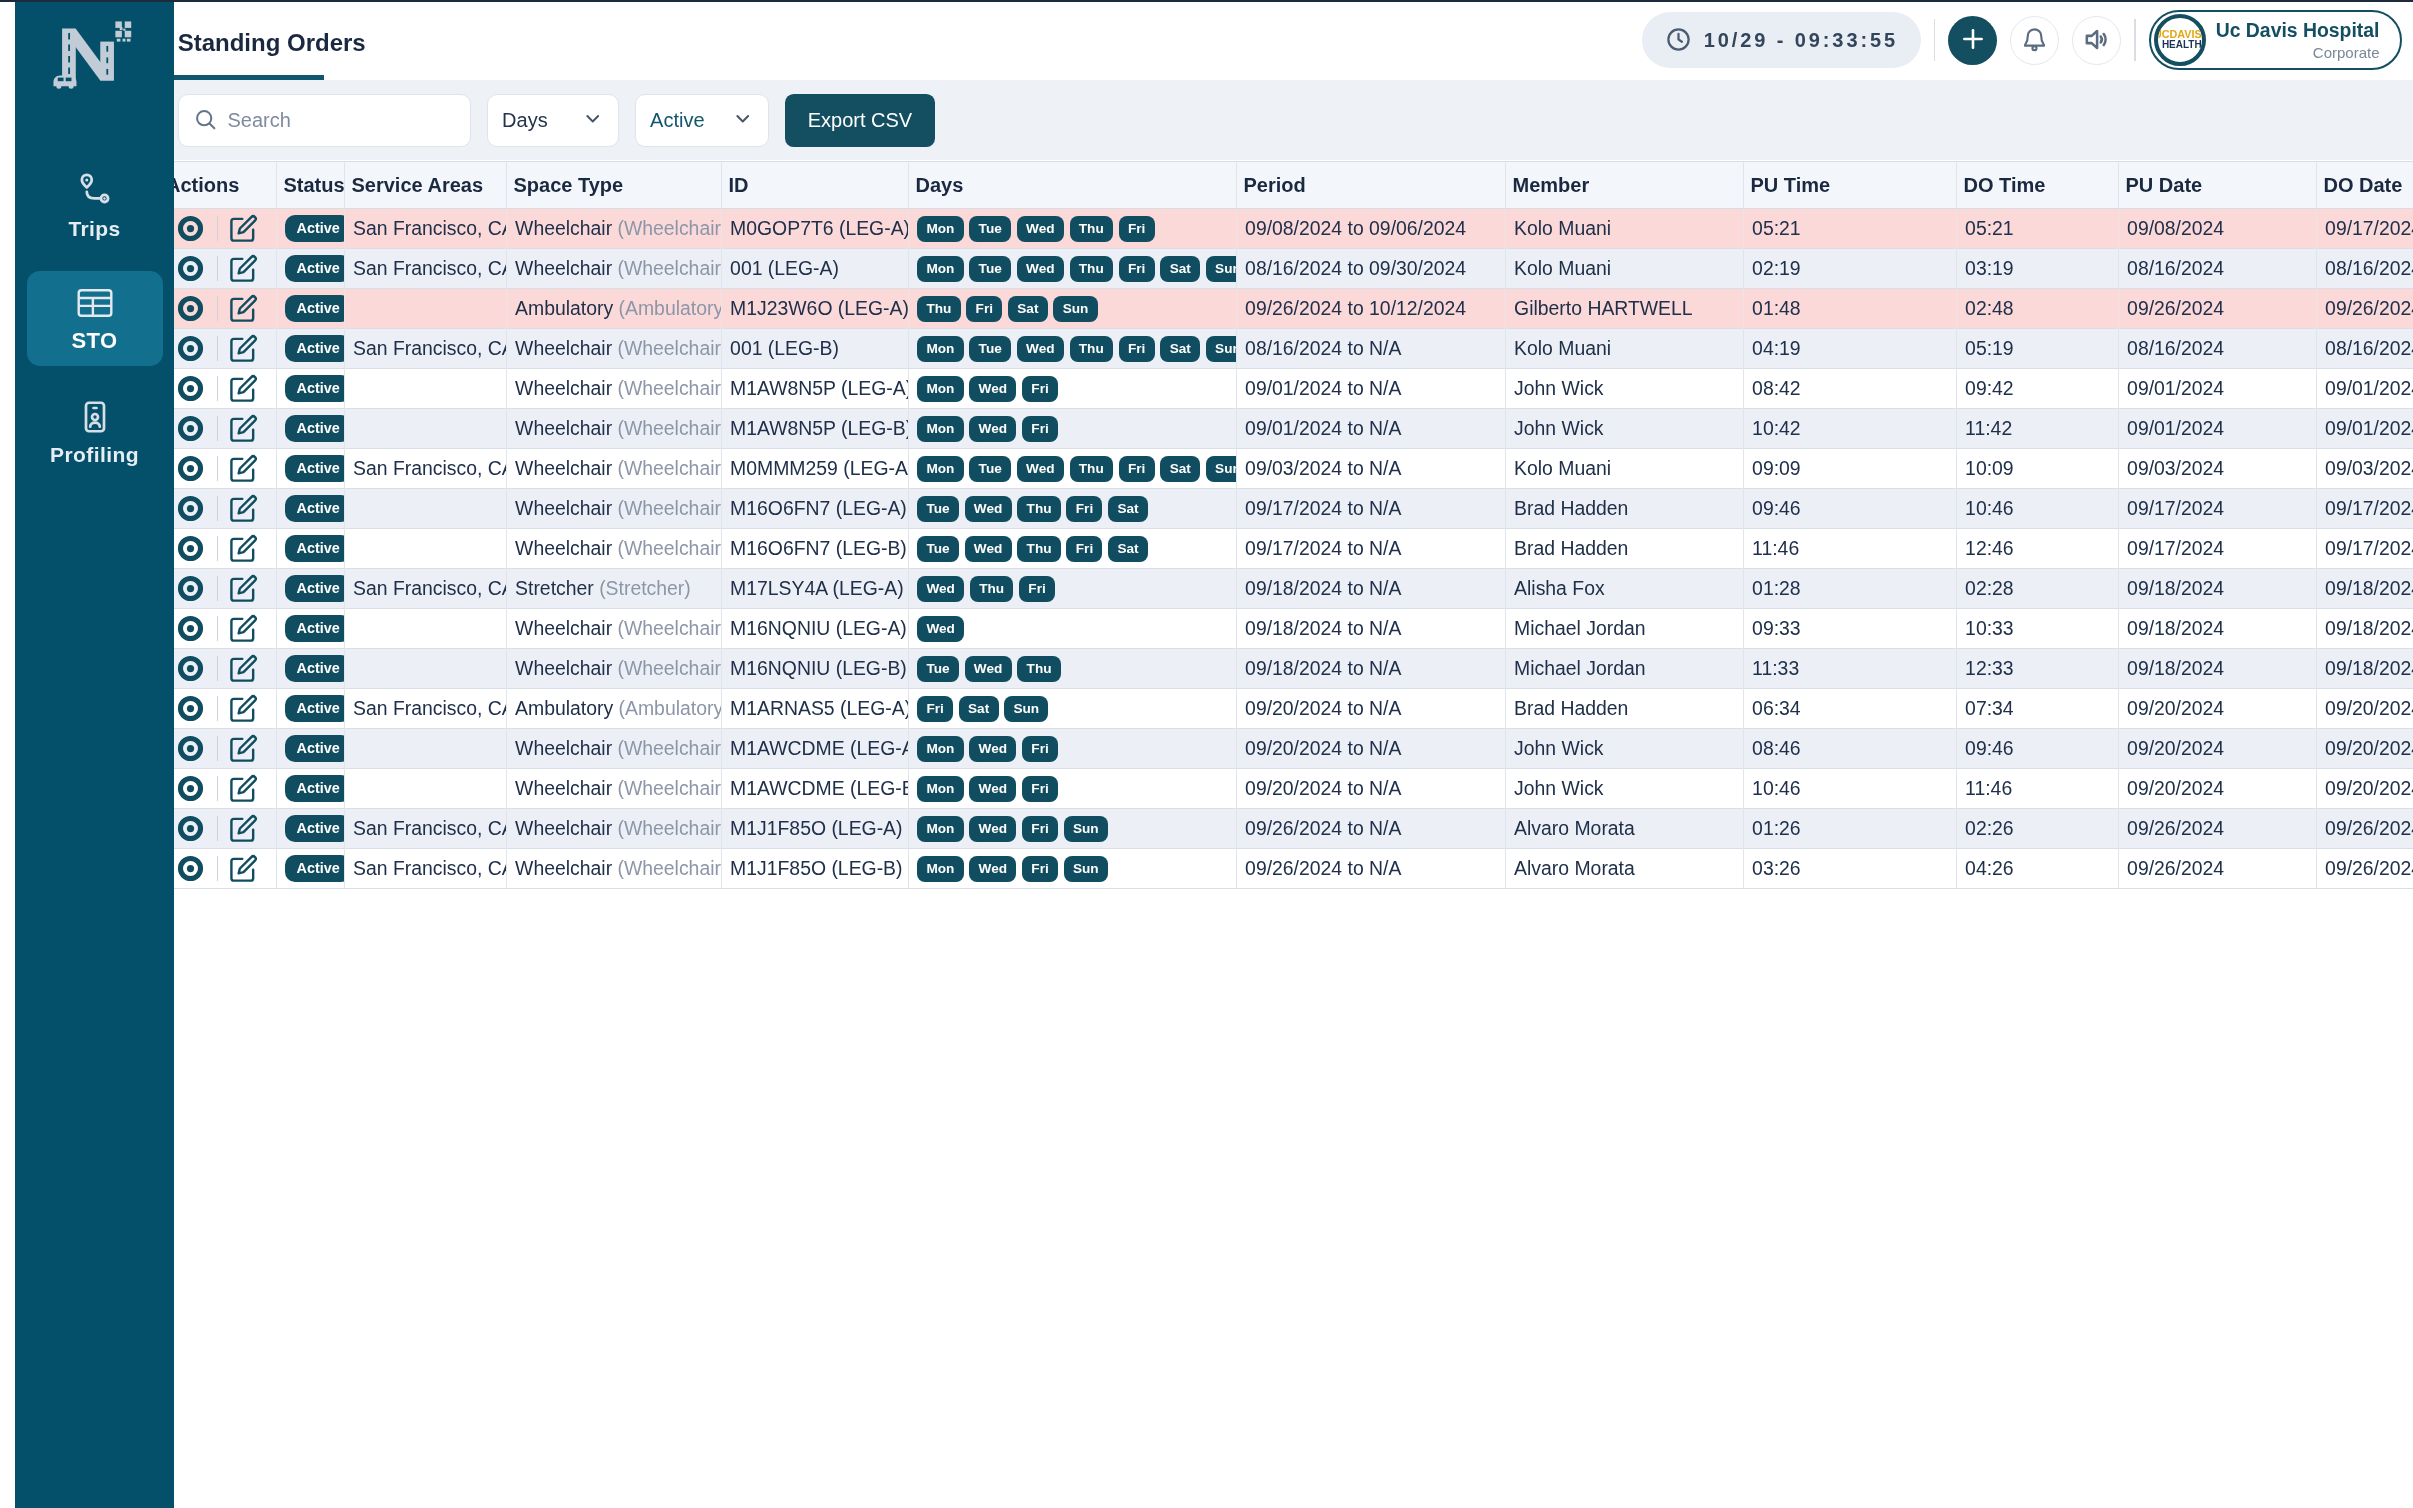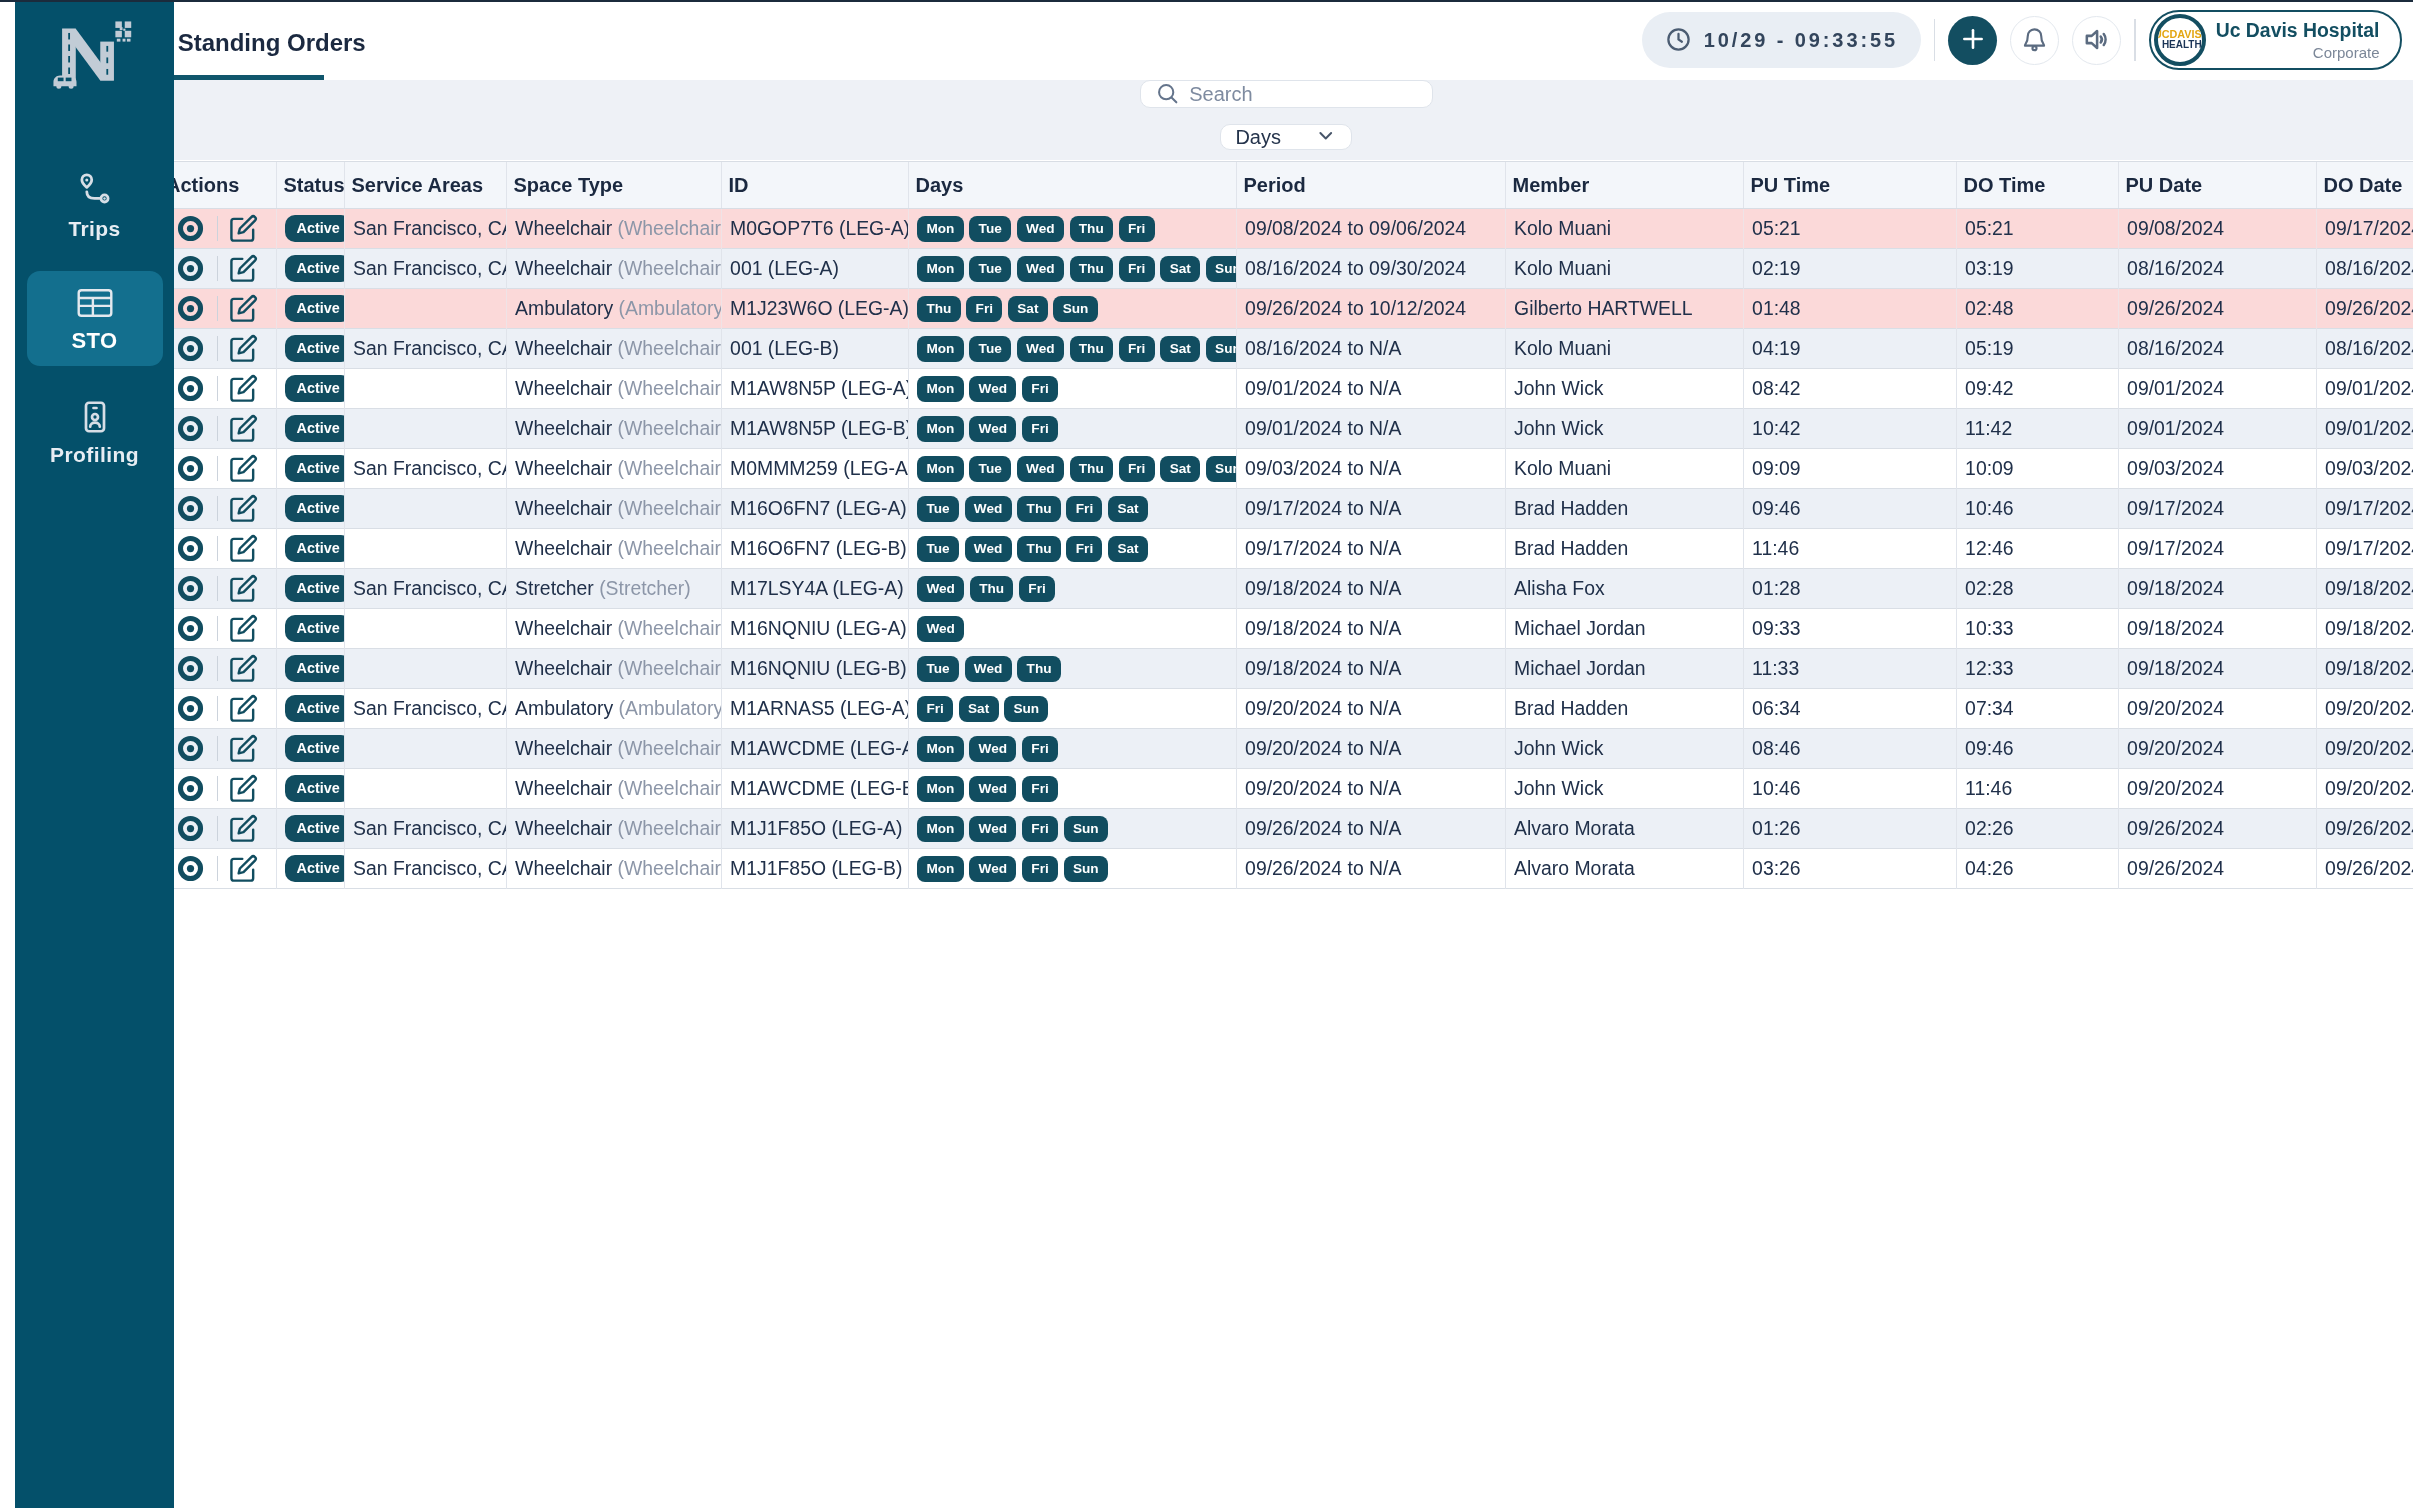--- a/index.html
+++ b/index.html
@@ -47,7 +47,7 @@
 
   
   .filterbar { position:absolute; left:159px; top:80px; right:0; height:80px; background:#eef1f6;
-    display:flex; align-items:center; padding:0 18.7px; gap:16px;flex-direction:column; }
+    display:flex; align-items:center; padding:0 18.7px; gap:16px; }
   .search-box { width:293px; height:53px; background:#fff; border:1.4px solid #dfe4eb; border-radius:10px;
     display:flex; align-items:center; gap:10px; padding:0 14.4px; }
   .search-box input { border:none; outline:none; font-size:20px; color:#33455c; width:100%;

